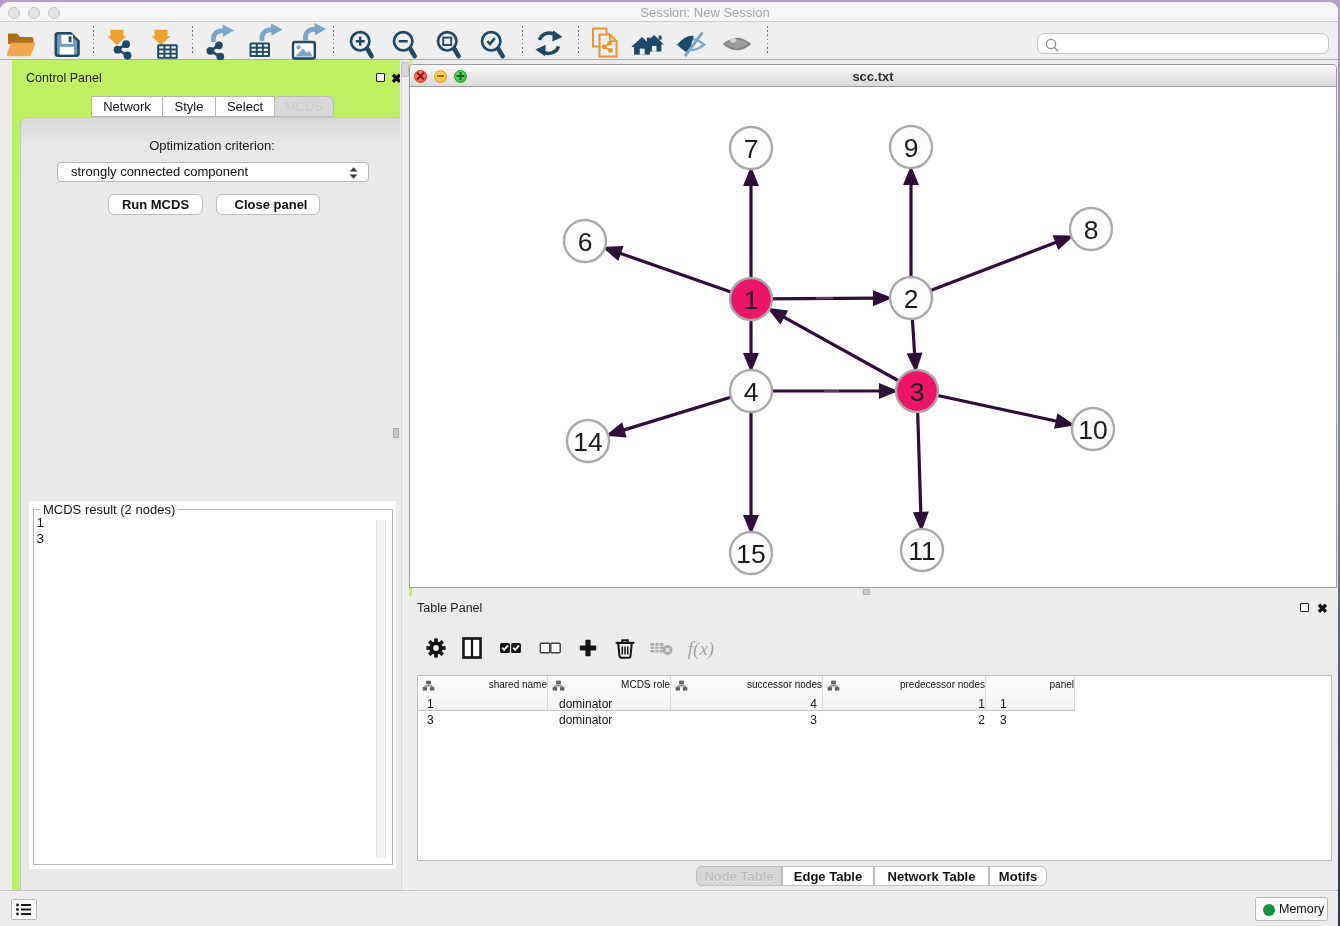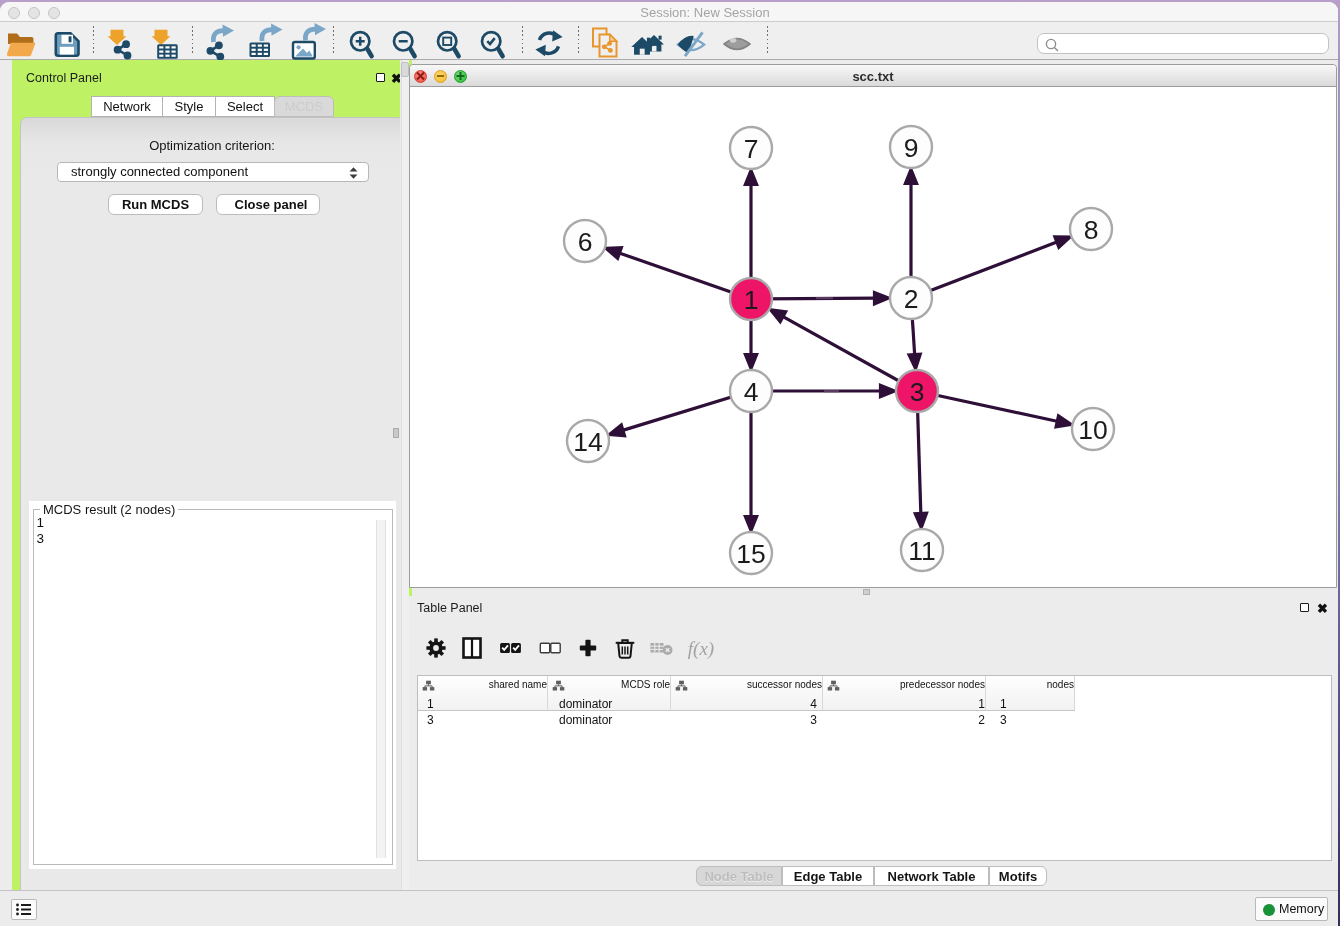--- a/index.html
+++ b/index.html
@@ -361,7 +361,7 @@
       <div class="hcell" style="left:130px;width:123px;">MCDS role</div>
       <div class="hcell" style="left:253px;width:152px;">successor nodes</div>
       <div class="hcell" style="left:405px;width:163px;">predecessor nodes</div>
-      <div class="hcell" style="left:568px;width:89px;">nodes</div>
+      <div class="hcell" style="left:568px;width:89px;">panel</div>
       <svg width="660" height="19" style="position:absolute;left:0;top:0" id="treeicons">
           <g transform="translate(10.5,9.5)" fill="#5f5f5f" stroke="#5f5f5f">
             <rect x="-2.4" y="-4.8" width="4.8" height="3.6" stroke="none"></rect>

